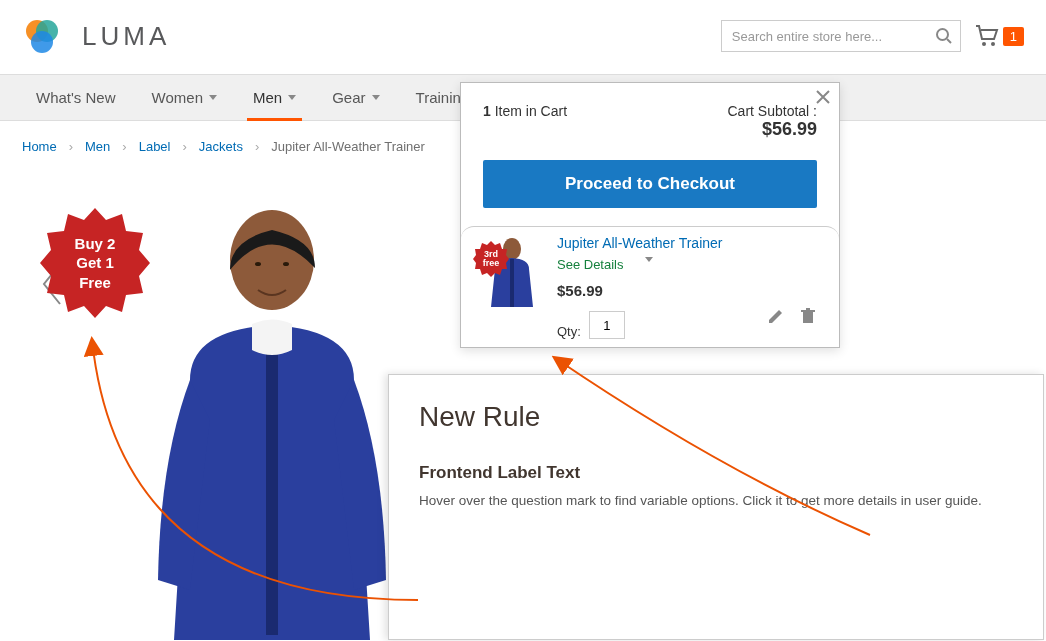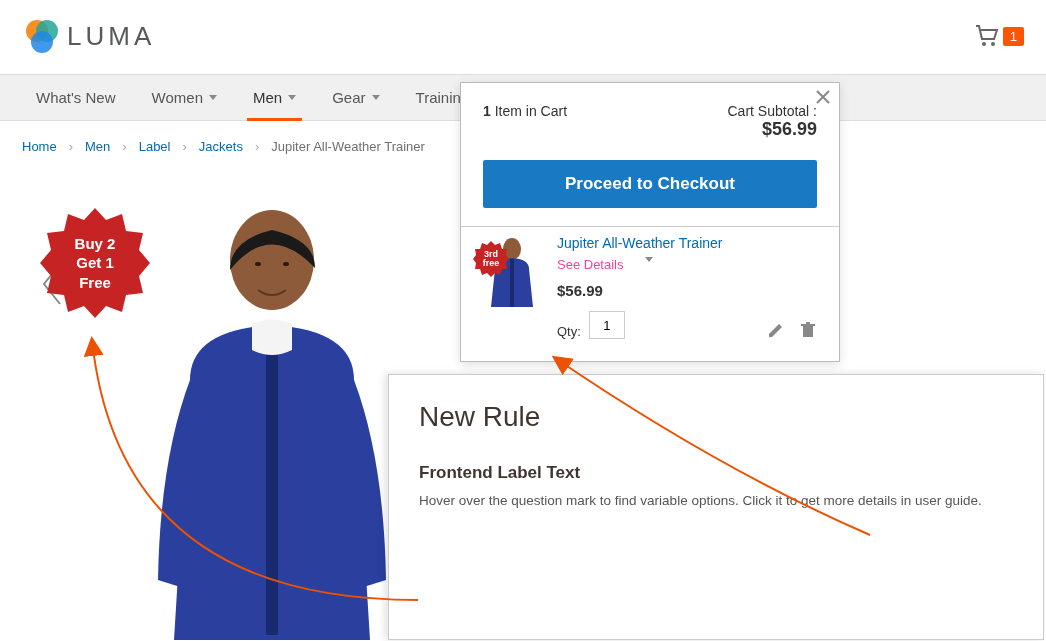--- a/index.html
+++ b/index.html
@@ -7,7 +7,7 @@
 
 
 .header { display: flex; align-items: center; padding: 16px 22px 18px; }
-.logo { display: flex; align-items: center; gap: 5px; }
+.logo { display: flex; align-items: center; gap: 20px; }
 .logo-text { font-size: 26px; letter-spacing: 4px; font-weight: 500; color: #58595b; }
 .header-right { margin-left: auto; display: flex; align-items: center; gap: 14px; }
 .searchbox { position: relative; width: 240px; }

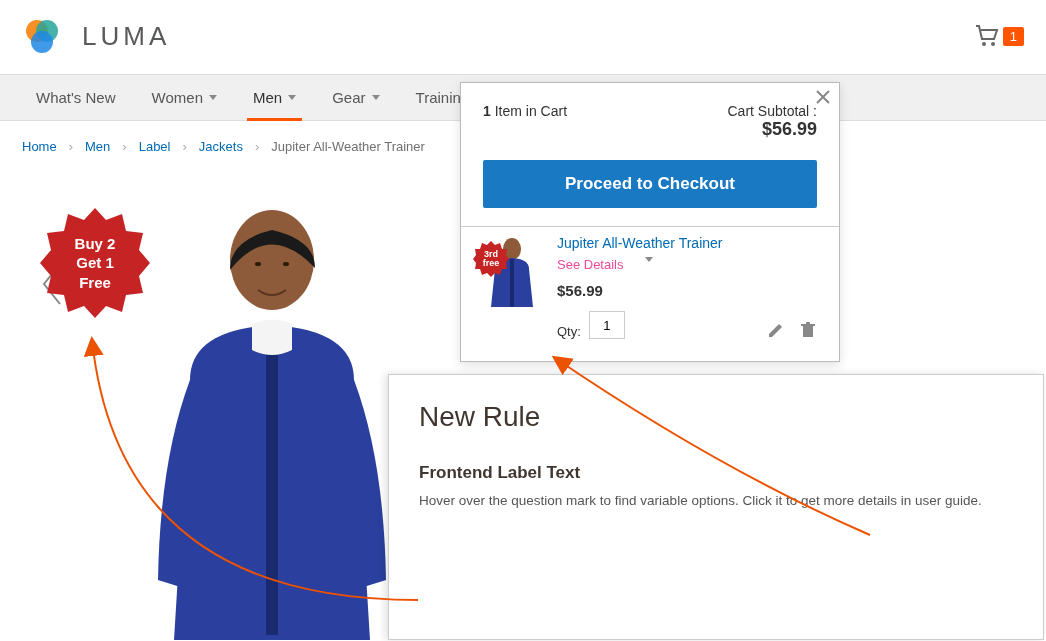--- a/index.html
+++ b/index.html
@@ -87,6 +87,13 @@
     <span class="logo-text">LUMA</span>
   </div>
   <div class="header-right">
+    <div class="searchbox">
+      <input type="text" placeholder="Search entire store here..." style="">
+      <svg class="search-icon" width="18" height="18" viewBox="0 0 18 18">
+          <circle cx="7.5" cy="7.5" r="5.5" fill="none" stroke="#888" stroke-width="2"></circle>
+          <line x1="12" y1="12" x2="16" y2="16" stroke="#888" stroke-width="2"></line>
+        </svg>
+    </div>
     <div class="cart">
       <svg width="24" height="22" viewBox="0 0 24 22">
           <path d="M1 1h3l3 13h12l3-9H6" fill="none" stroke="#666" stroke-width="2"></path>

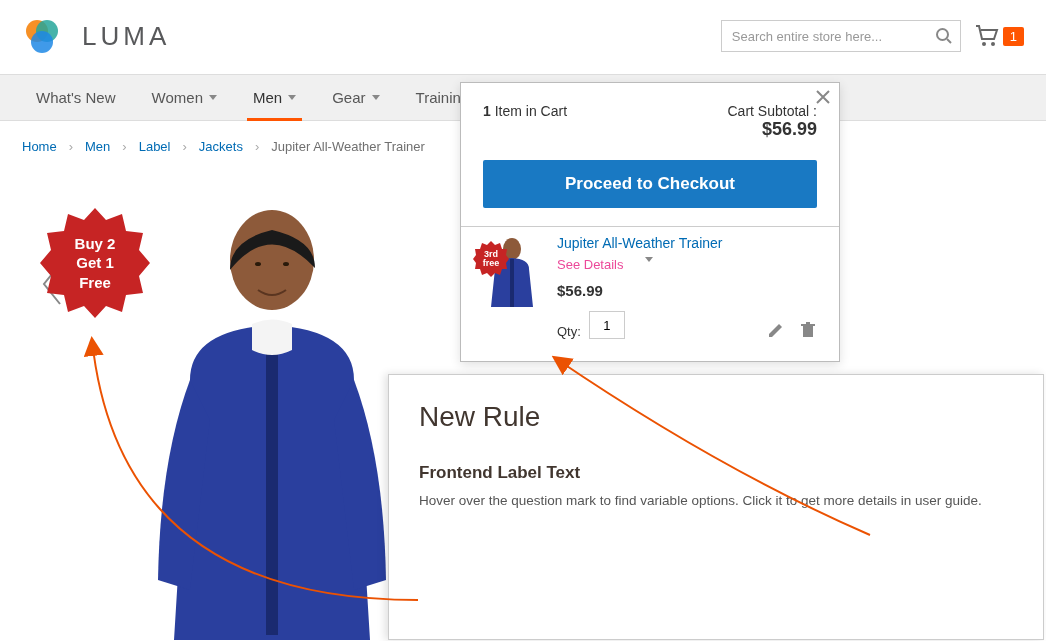--- a/index.html
+++ b/index.html
@@ -50,7 +50,7 @@
 .mc-head .sub-lbl { text-align: right; color: #333; }
 .mc-head .sub-val { font-weight: 700; font-size: 18px; }
 .mc-btn { margin: 12px 22px 18px; background: #1979c3; color: #fff; text-align: center; padding: 14px 0; font-size: 17px; font-weight: 600; cursor: pointer; border-radius: 2px; }
-.mc-item { display: flex; gap: 16px; padding: 8px 22px 22px; border-top: 1px solid #ccc; position: relative; }
+.mc-item { display: flex; gap: 16px; padding: 8px 22px 8px; border-top: 1px solid #ccc; position: relative; border-radius: 13px; }
 .mc-thumb { width: 58px; height: 72px; position: relative; }
 .mc-details { flex: 1; }
 .mc-name { color: #006bb4; font-size: 14px; margin-bottom: 6px; }

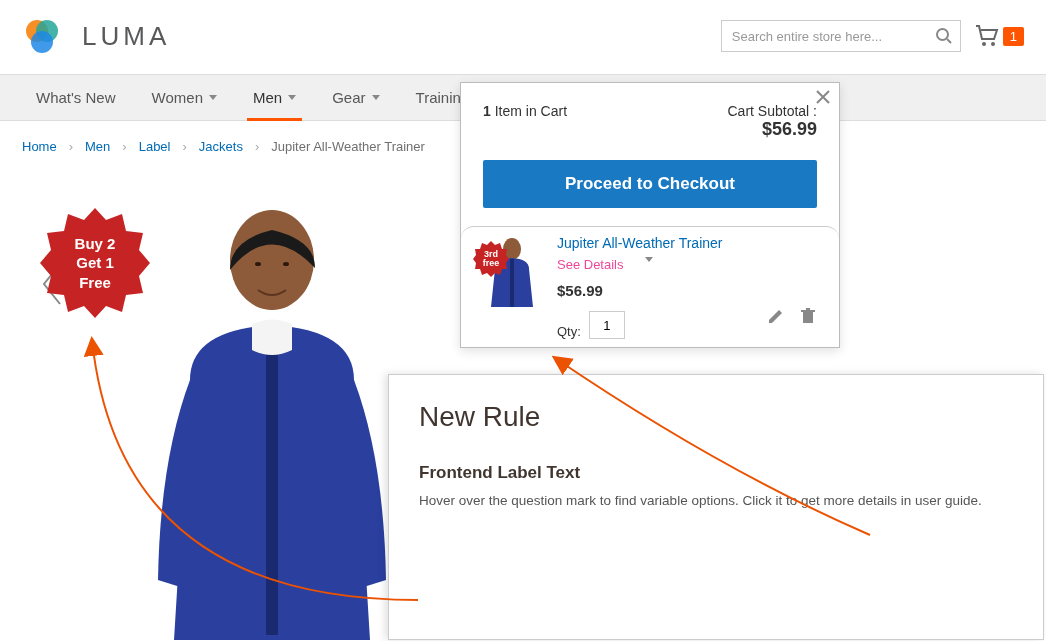--- a/index.html
+++ b/index.html
@@ -54,7 +54,7 @@
 .mc-thumb { width: 58px; height: 72px; position: relative; }
 .mc-details { flex: 1; }
 .mc-name { color: #006bb4; font-size: 14px; margin-bottom: 6px; }
-.mc-see { color: #ec4899; font-size: 13px; display: flex; align-items: flex-start; gap: 22px; margin-bottom: 10px; }
+.mc-see { color: #15803d; font-size: 13px; display: flex; align-items: flex-start; gap: 22px; margin-bottom: 10px; }
 .mc-price { font-weight: 700; font-size: 15px; margin-bottom: 12px; }
 .mc-qty { font-size: 13px; display: flex; align-items: flex-end; gap: 8px; }
 .mc-qty input { width: 36px; height: 28px; border: 1px solid #ccc; text-align: center; font-size: 13px; }

